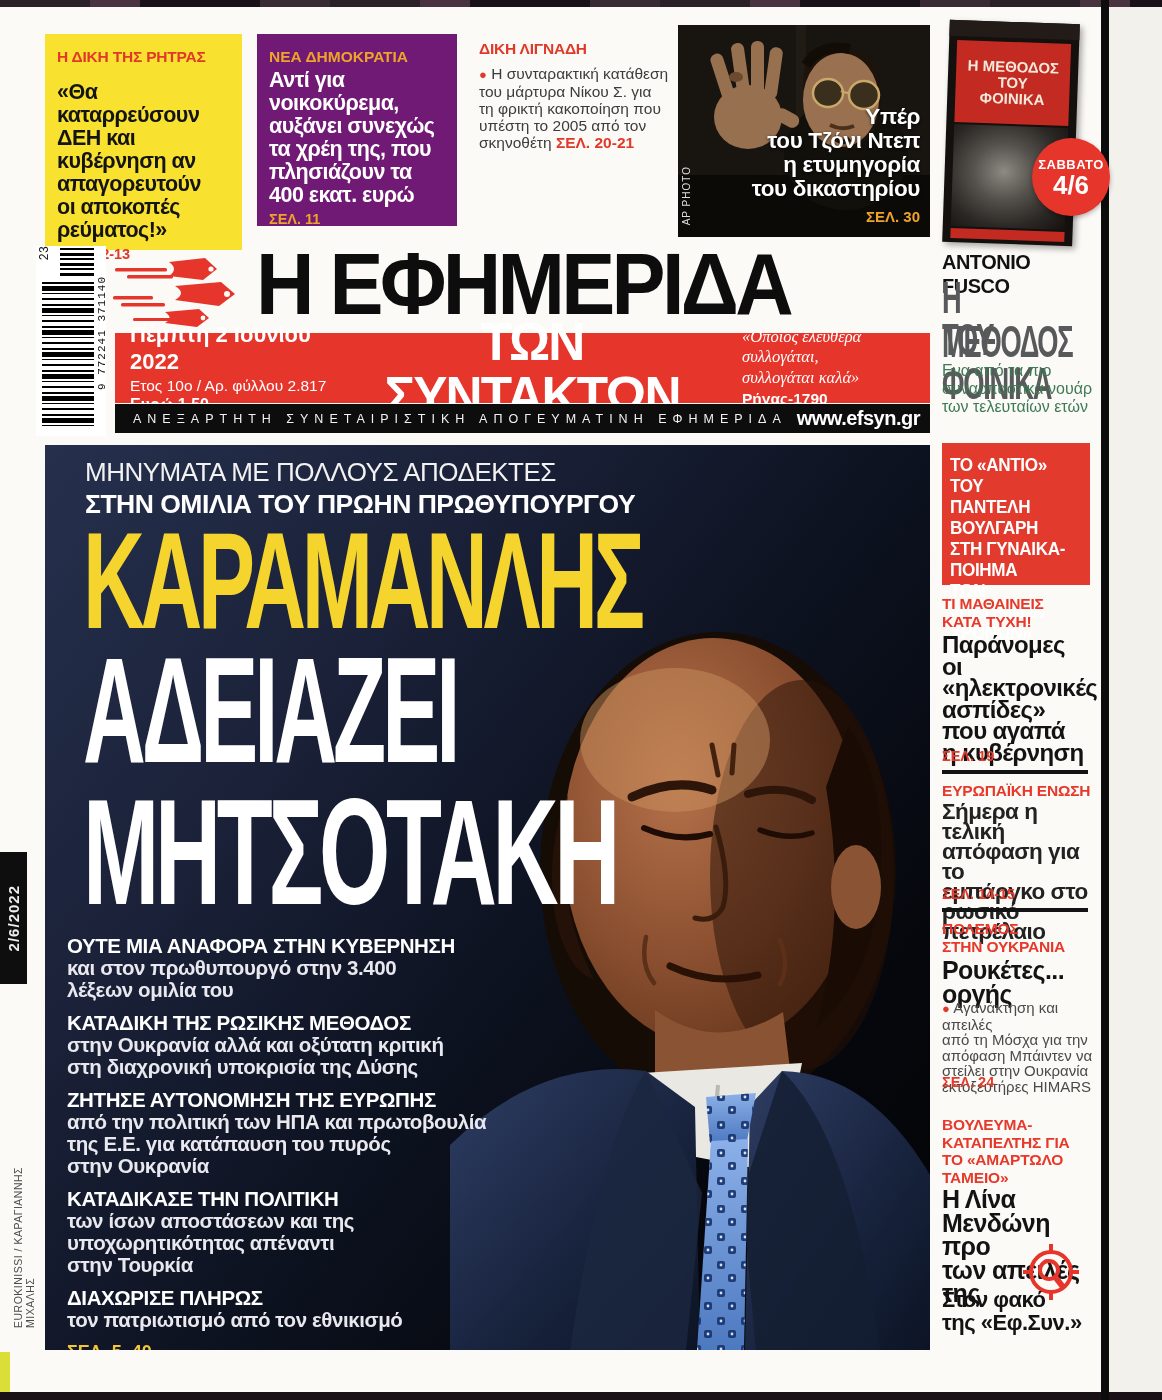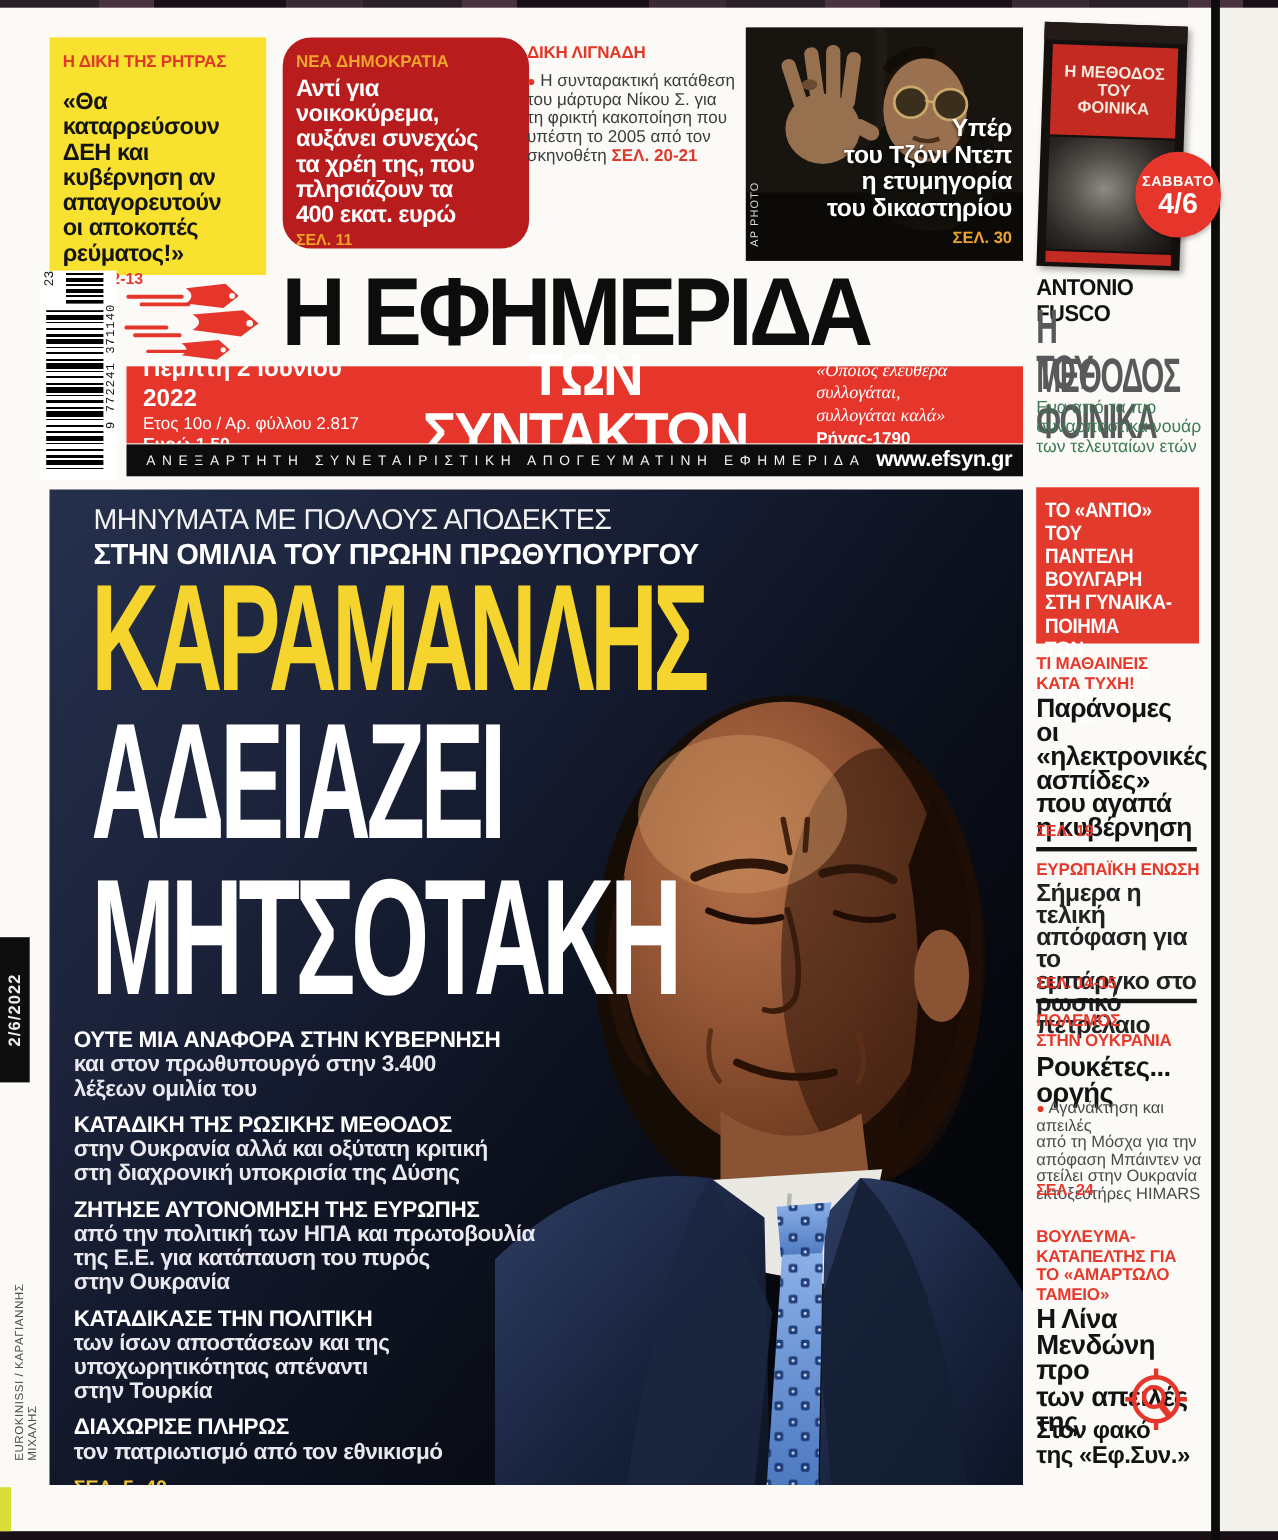--- a/index.html
+++ b/index.html
@@ -23,7 +23,7 @@
 
   
   .teaser-yellow{left:45px;top:34px;width:197px;height:216px;background:#f8e12f;padding:14px 12px;box-sizing:border-box;}
-  .teaser-navy{left:257px;top:34px;width:224px;height:192px;background:#b91c1c;padding:14px 12px;box-sizing:border-box;border-radius:26px;}
+  .teaser-navy{left:257px;top:34px;width:200px;height:192px;background:#701a75;padding:14px 12px;box-sizing:border-box;}
   .kicker-red{color:#e0392a;font-weight:800;font-size:15.5px;letter-spacing:-.2px;}
   .kicker-orange{color:#efa32b;font-weight:800;font-size:15.5px;}
   .teaser-body-dark{color:#141414;font-weight:800;font-size:21.5px;line-height:23px;margin-top:15px;letter-spacing:-.5px;}

